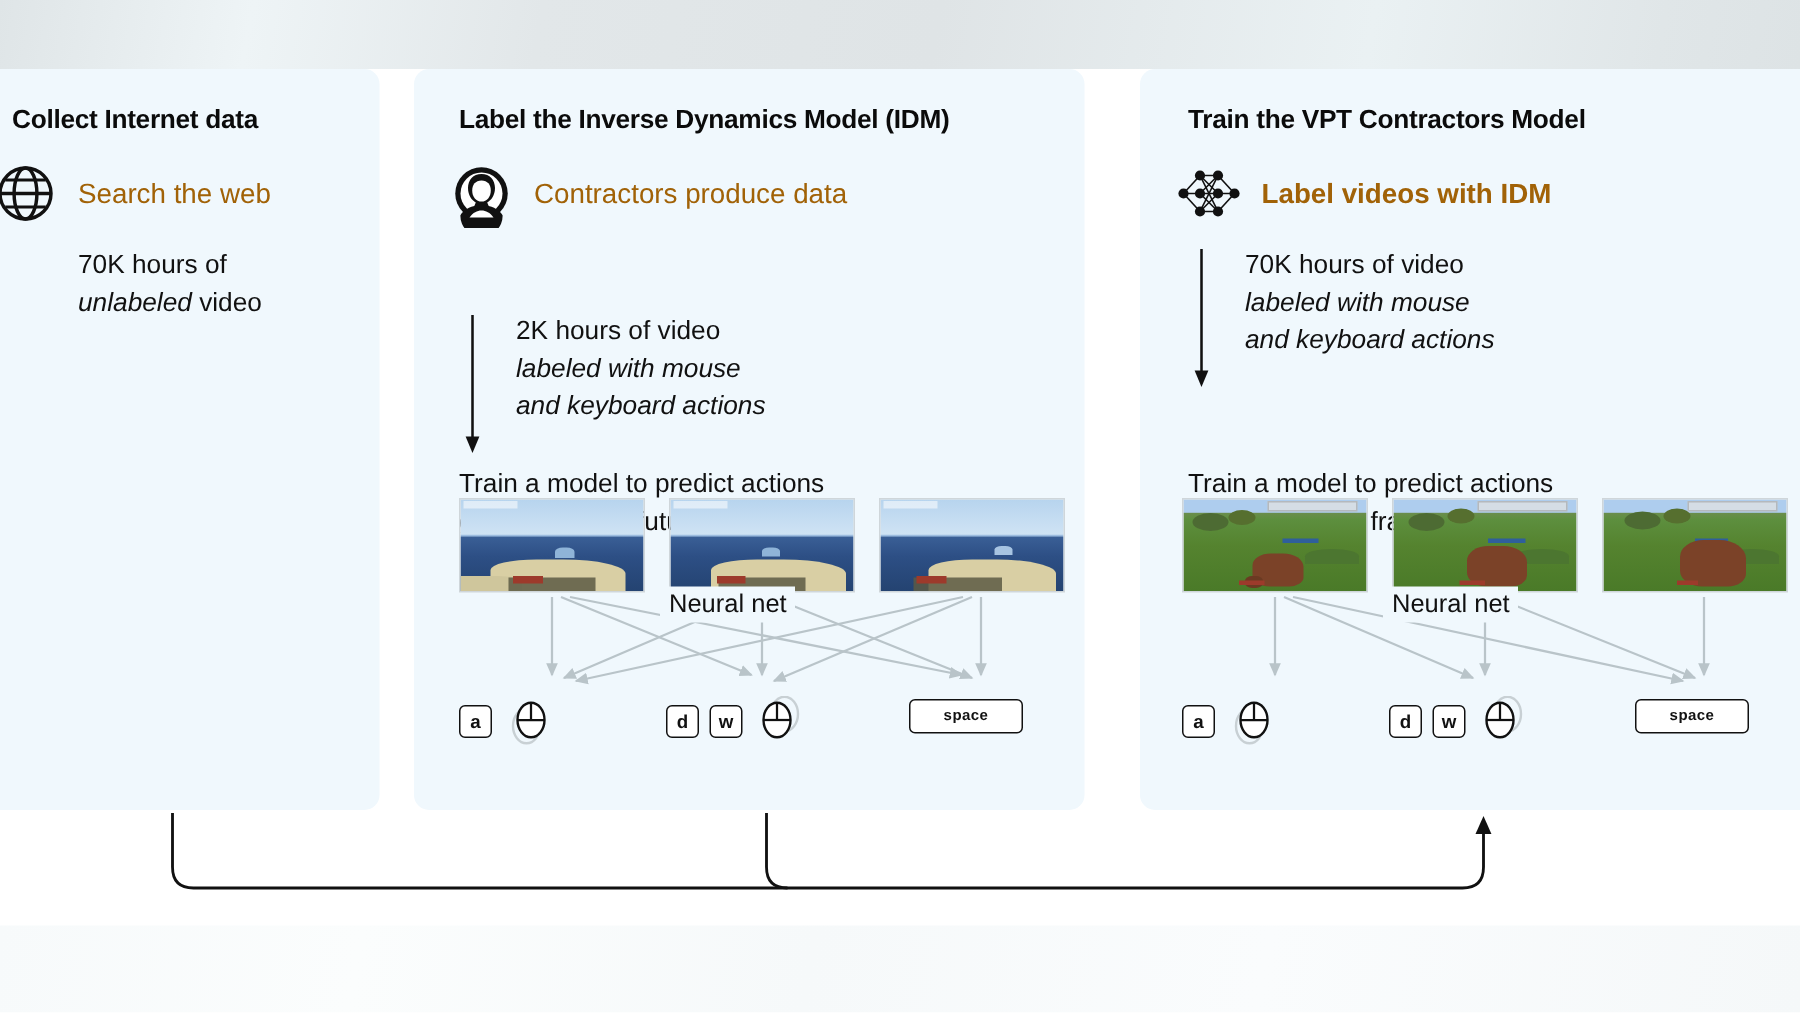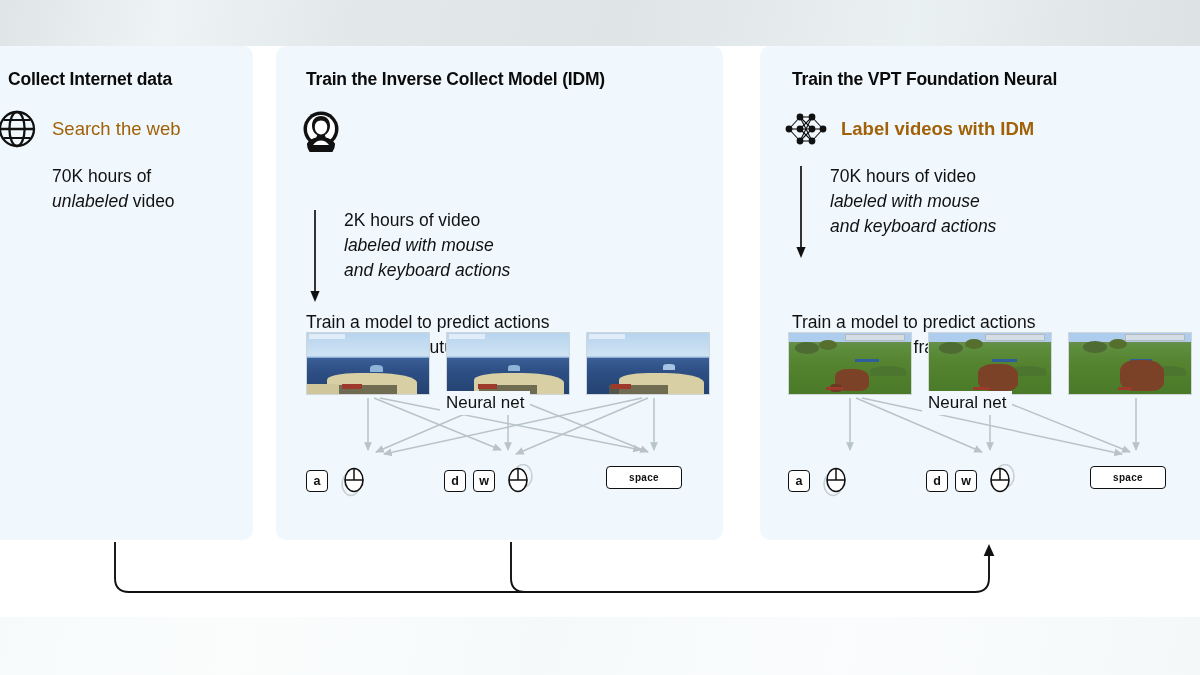--- a/index.html
+++ b/index.html
@@ -150,7 +150,7 @@
 
   <div class="panel" id="panel-2">
     <div class="panel-inner">
-      <div class="panel-title">Train the Inverse Collect Model (IDM)</div>
+      <div class="panel-title">Label the Inverse Dynamics Model (IDM)</div>
 
       <div class="headrow">
         <span class="head-icon">

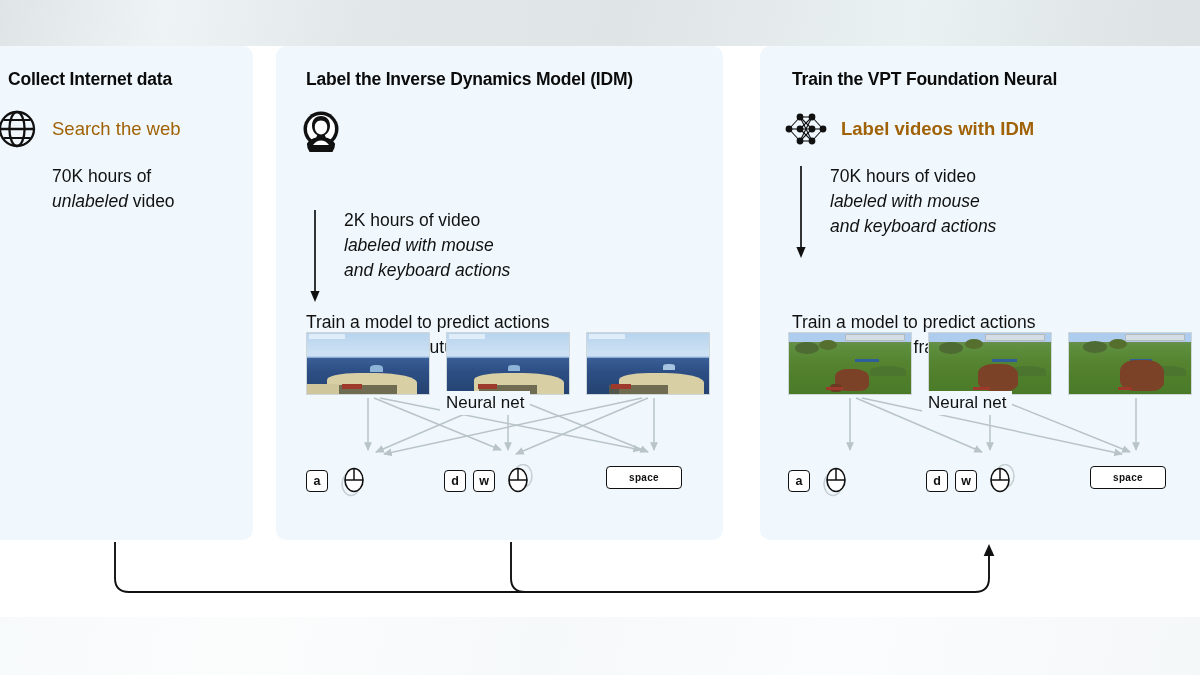--- a/index.html
+++ b/index.html
@@ -261,7 +261,7 @@
 
   <div class="panel" id="panel-3">
     <div class="panel-inner">
-      <div class="panel-title">Train the VPT Foundation Neural</div>
+      <div class="panel-title">Train the VPT Contractors Model</div>
 
       <div class="headrow">
         <span class="head-icon">

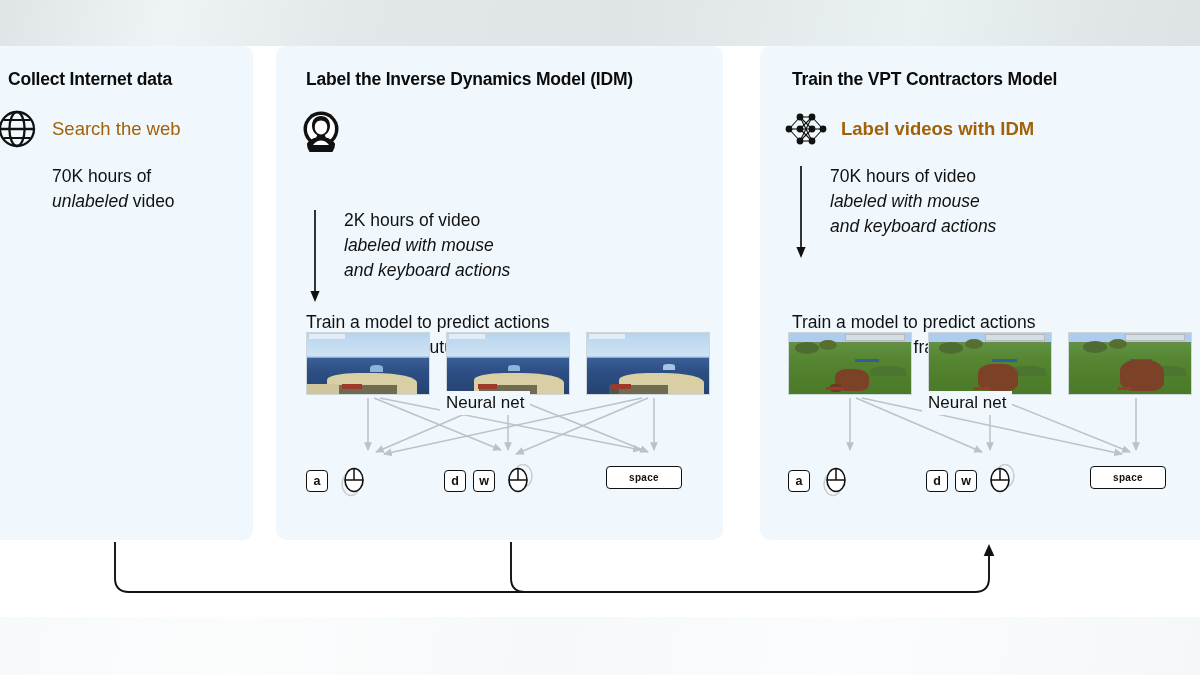--- a/index.html
+++ b/index.html
@@ -162,6 +162,7 @@
             <path d="M15 39 c2.4-3.2 5-4.6 8-4.6 s5.6 1.4 8 4.6 z" fill="#fff"></path>
           </svg>
         </span>
+        <span class="head-label">Contractors produce data</span>
       </div>
 
       <div class="subrow">

